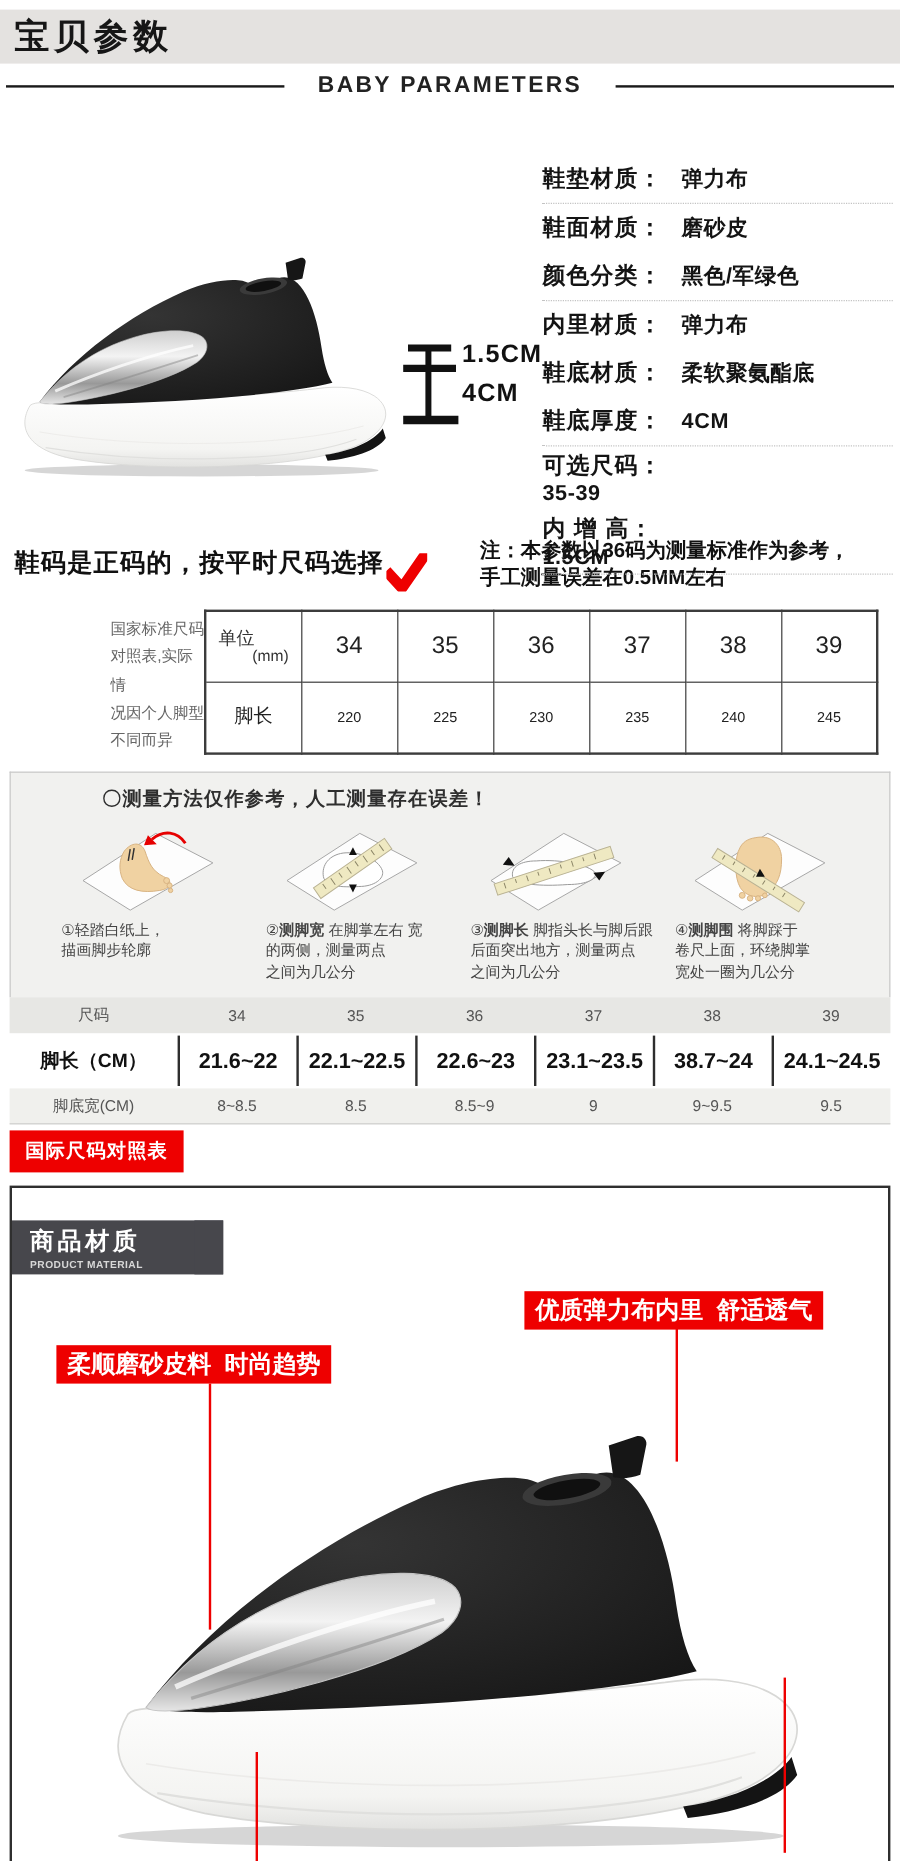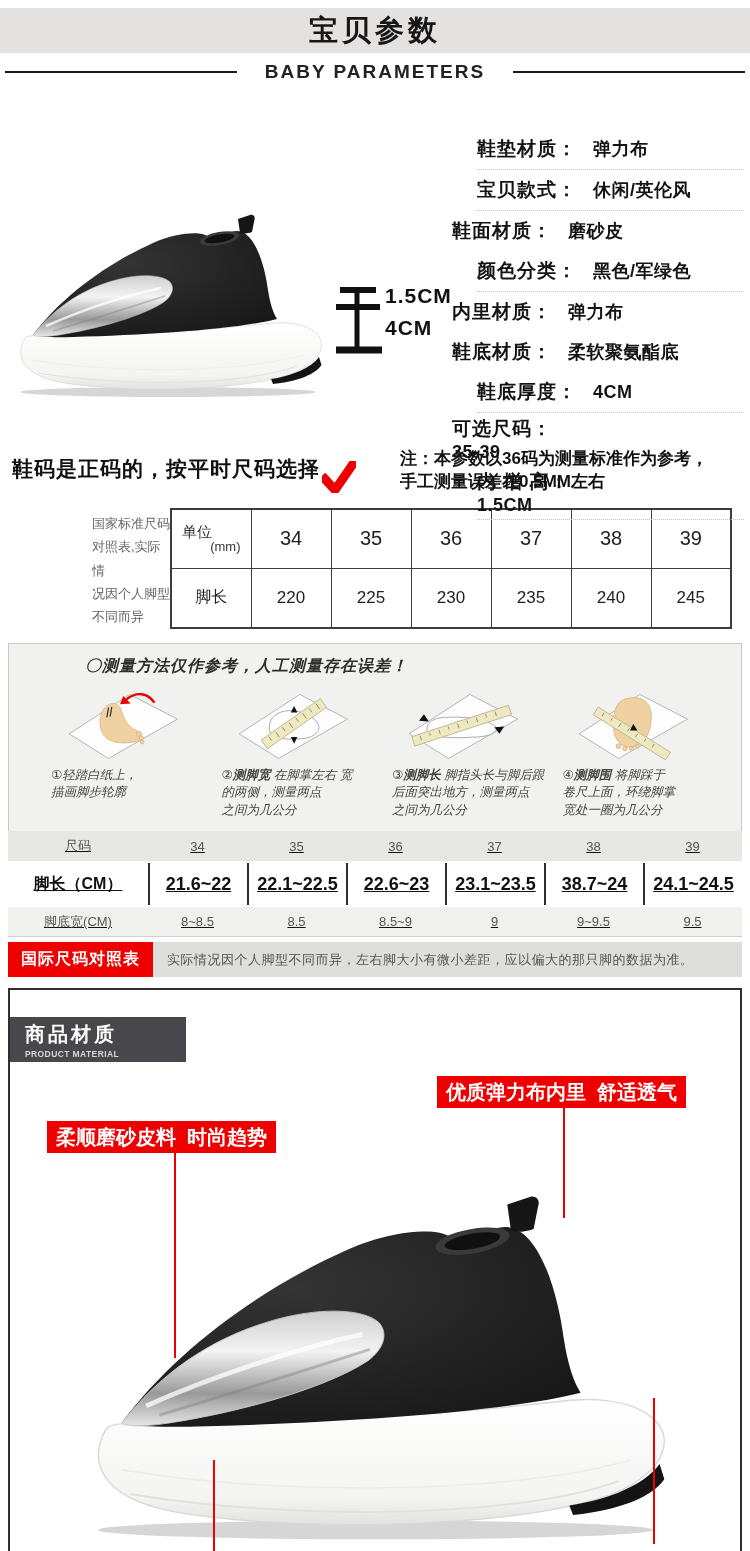--- a/index.html
+++ b/index.html
@@ -13,7 +13,7 @@
 
   
   .hdr-bar { margin-top:8px; height:45px; background:#e4e2e0;
-    display:flex; align-items:center; justify-content:center; }
+    display:flex; align-items:center; justify-content:flex-start;padding-left:12px; }
   .hdr-title { font-size:29px; font-weight:bold; letter-spacing:4px; color:#161616; }
   .hdr-sub { display:flex; align-items:center; height:38px; padding:0 5px; }
   .hdr-line { flex:1; height:2px; background:#1a1a1a; }

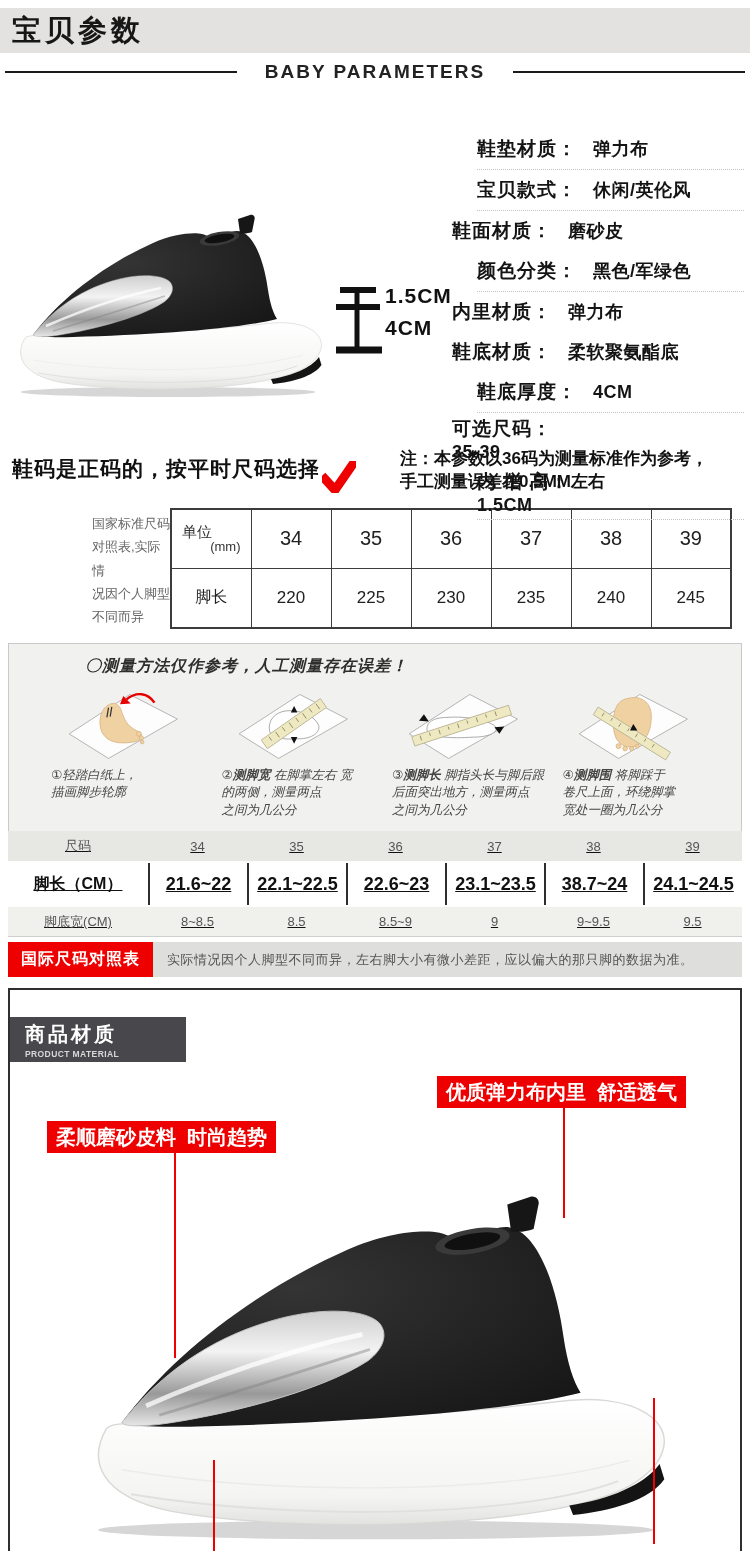--- a/index.html
+++ b/index.html
@@ -32,7 +32,7 @@
   .prow { display:flex; align-items:baseline; padding:7px 0; font-weight:bold; font-size:19px; color:#141414; }
   .prow .pl { width:116px; flex:none; letter-spacing:1px; }
   .prow .pv { flex:1; font-size:18px; letter-spacing:0.5px; }
-  .prow.sep { border-bottom:1px dotted #c3c3c3;margin-left:25px; }
+  .prow.sep { border-bottom:1px dotted #c3c3c3; }
   .prow.tight { padding:3px 0;flex-direction:column; }
 
   

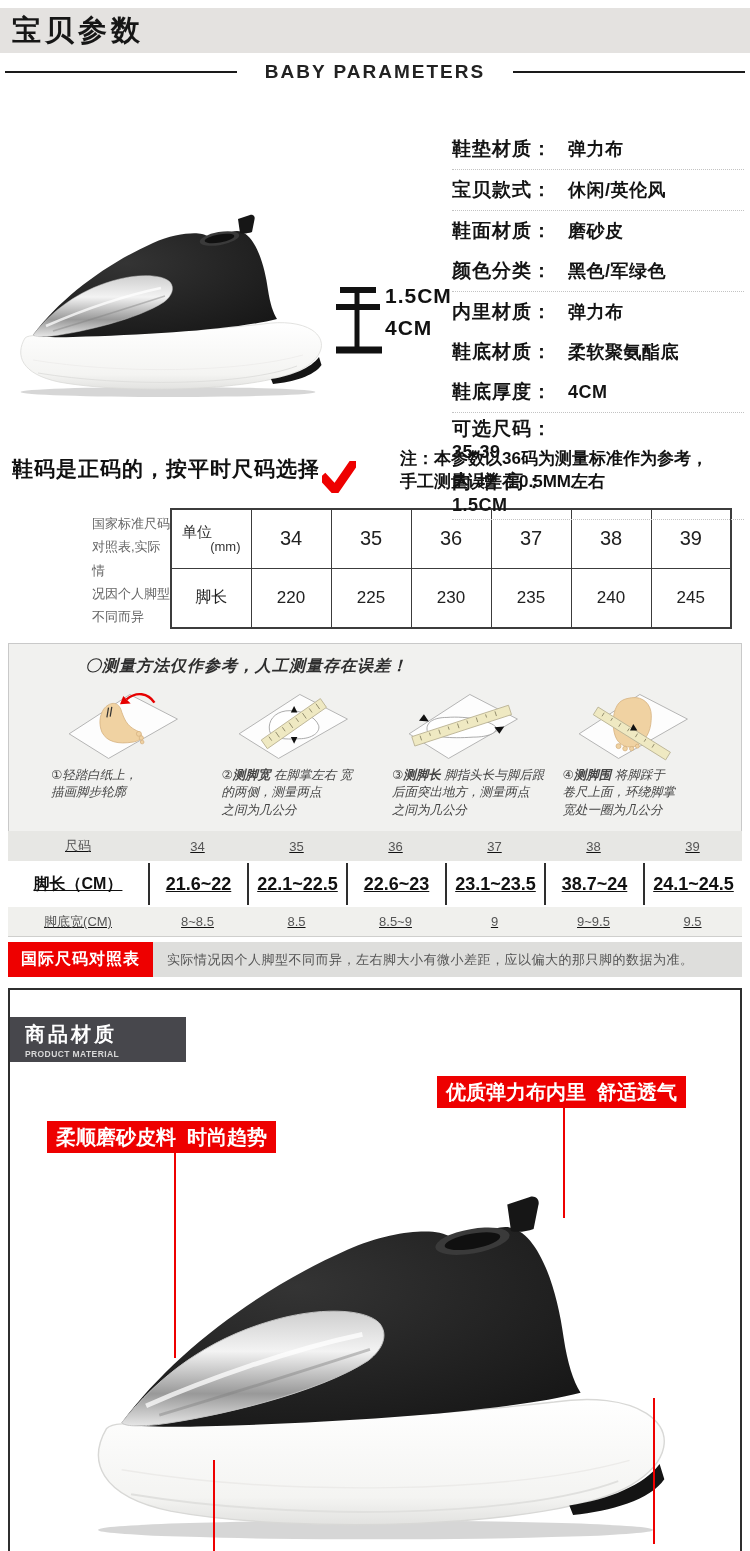--- a/index.html
+++ b/index.html
@@ -173,10 +173,6 @@
           <span class="pl">鞋垫材质：</span>
           <span class="pv">弹力布</span>
         </div>
-      <div class="prow sep">
-          <span class="pl">宝贝款式：</span>
-          <span class="pv">休闲/英伦风</span>
-        </div>
       <div class="prow">
           <span class="pl">鞋面材质：</span>
           <span class="pv">磨砂皮</span>

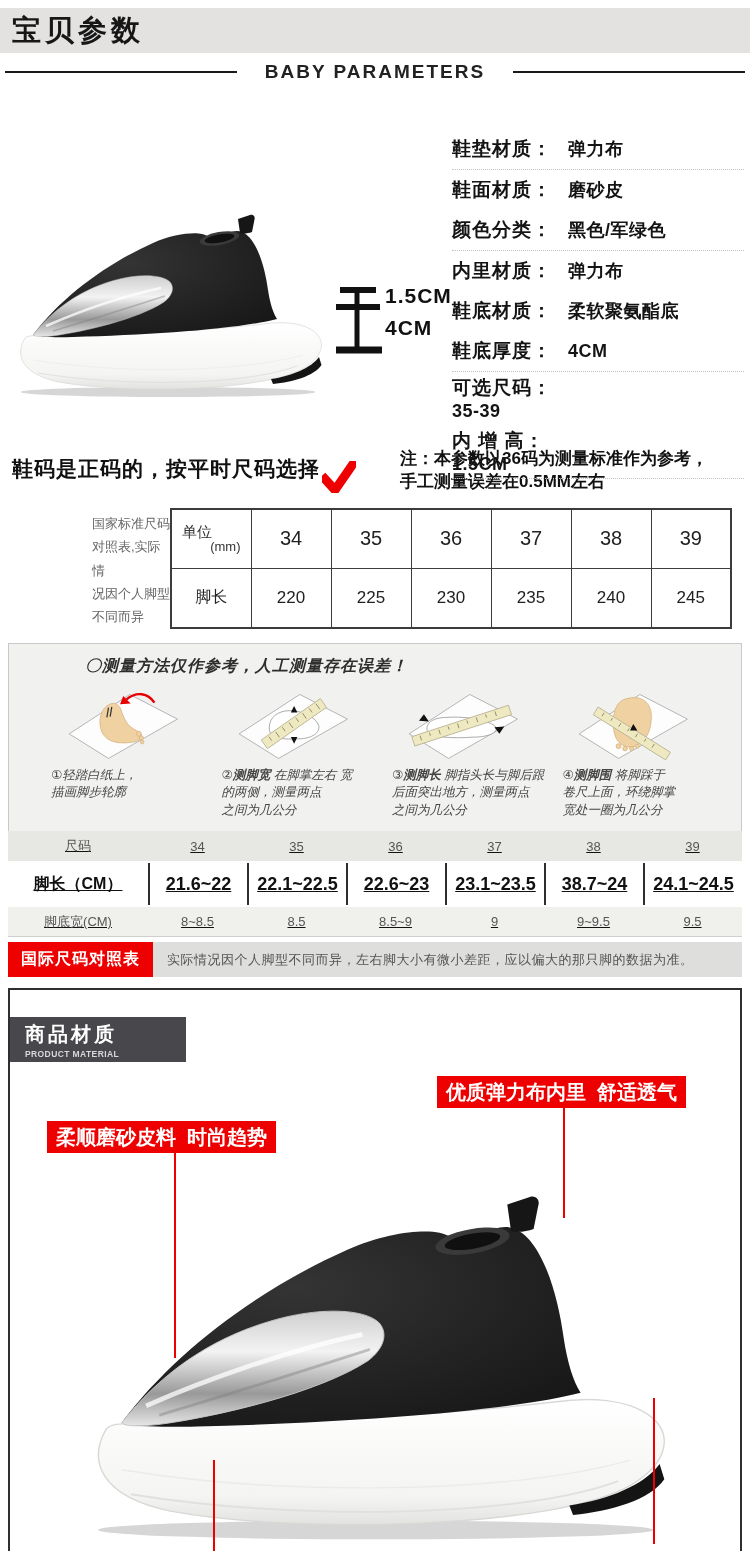--- a/index.html
+++ b/index.html
@@ -52,7 +52,7 @@
   .tbl1 .unit-sub { display:block; text-align:right; padding-right:6px; margin-top:-3px; font-size:13px; }
   .tbl1 .cs { font-size:20px; color:#222; }
   .tbl1 .rl { font-size:16px; color:#222; }
-  .tbl1 .cv { font-size:17px; color:#222; }
+  .tbl1 .cv { font-size:12px; color:#222; }
 
   
   .mbox { margin:14px 8px 0; background:#f1f1ef; border:1px solid #c9c9c9; border-bottom:none;font-style:italic; }

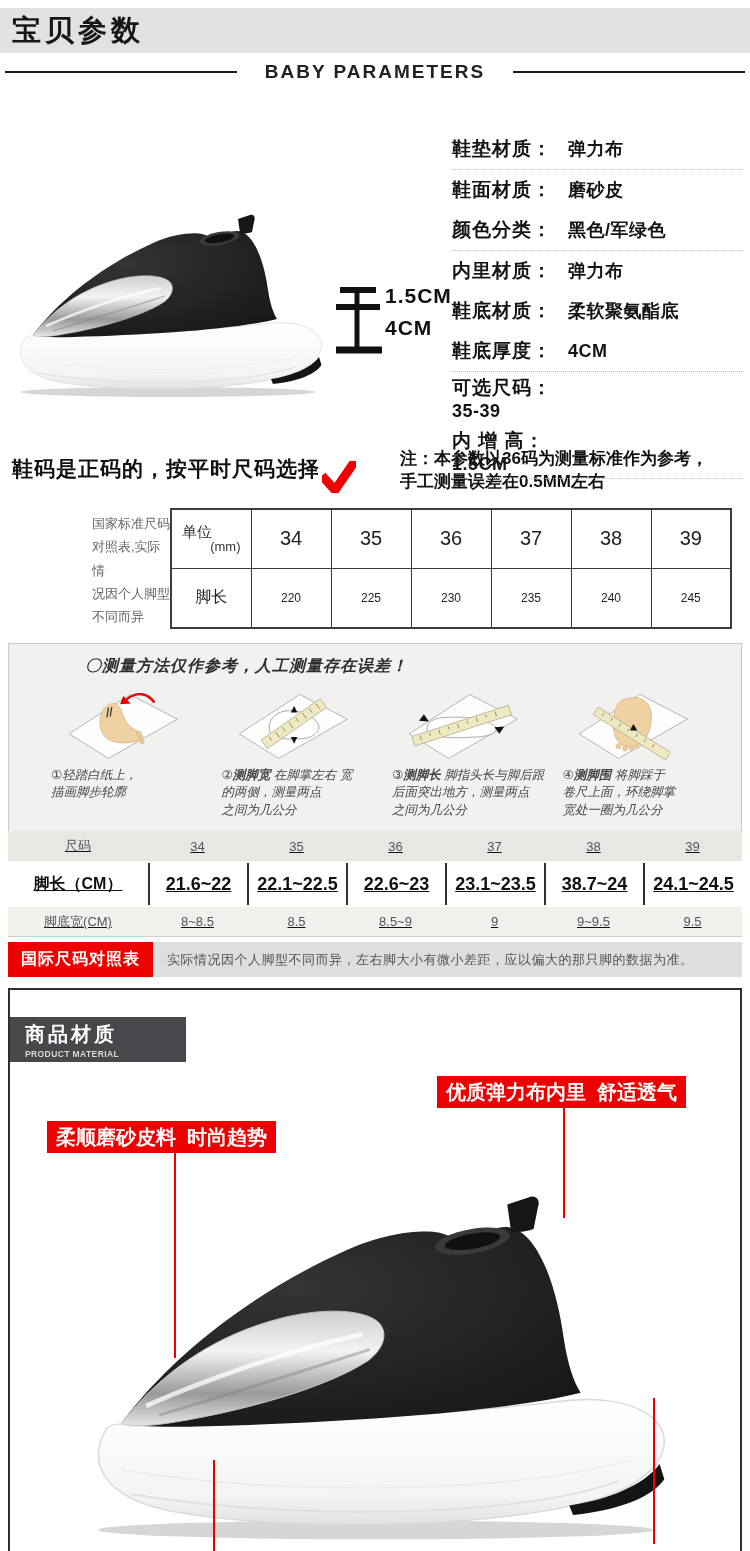--- a/index.html
+++ b/index.html
@@ -55,7 +55,7 @@
   .tbl1 .cv { font-size:12px; color:#222; }
 
   
-  .mbox { margin:14px 8px 0; background:#f1f1ef; border:1px solid #c9c9c9; border-bottom:none;font-style:italic; }
+  .mbox { margin:14px 8px 0; background:#f1f1ef; border:1px solid #c9c9c9; border-bottom:none; }
   .mbox-title { padding:12px 0 0 76px; font-size:16px; font-weight:bold; color:#2e2e2e; letter-spacing:1px; }
   .figs { display:grid; grid-template-columns:repeat(4,1fr); padding:6px 26px 0; }
   .figs svg { width:100%; height:82px; display:block; }

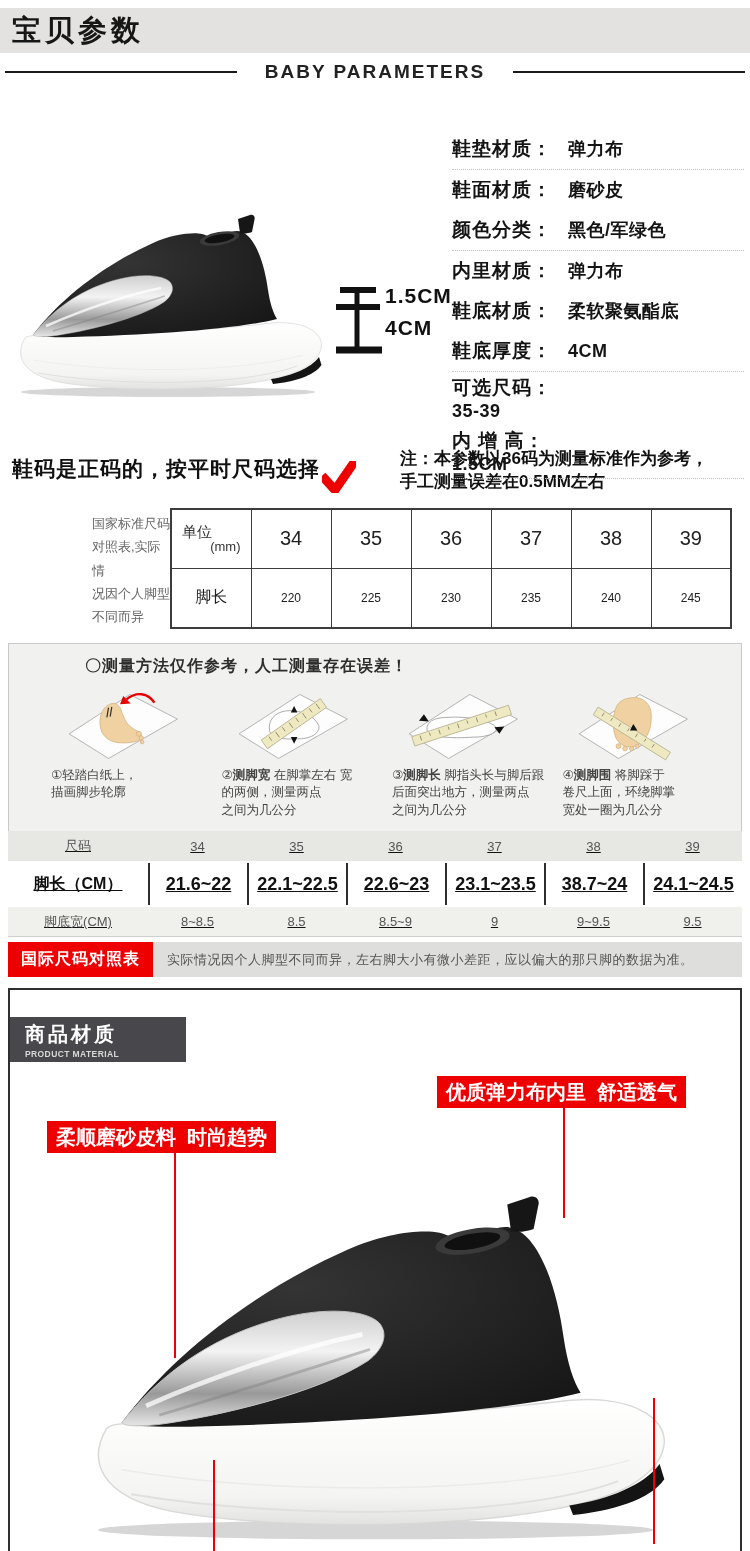--- a/index.html
+++ b/index.html
@@ -65,7 +65,7 @@
   .cap .cap-text { white-space:pre-line; }
 
   
-  .mtbl { margin:0 8px;text-decoration:underline; }
+  .mtbl { margin:0 8px; }
   .mrow { display:flex; align-items:center; }
   .mrow .ml { width:140px; flex:none; text-align:center; }
   .mrow .mc { flex:1; text-align:center; }

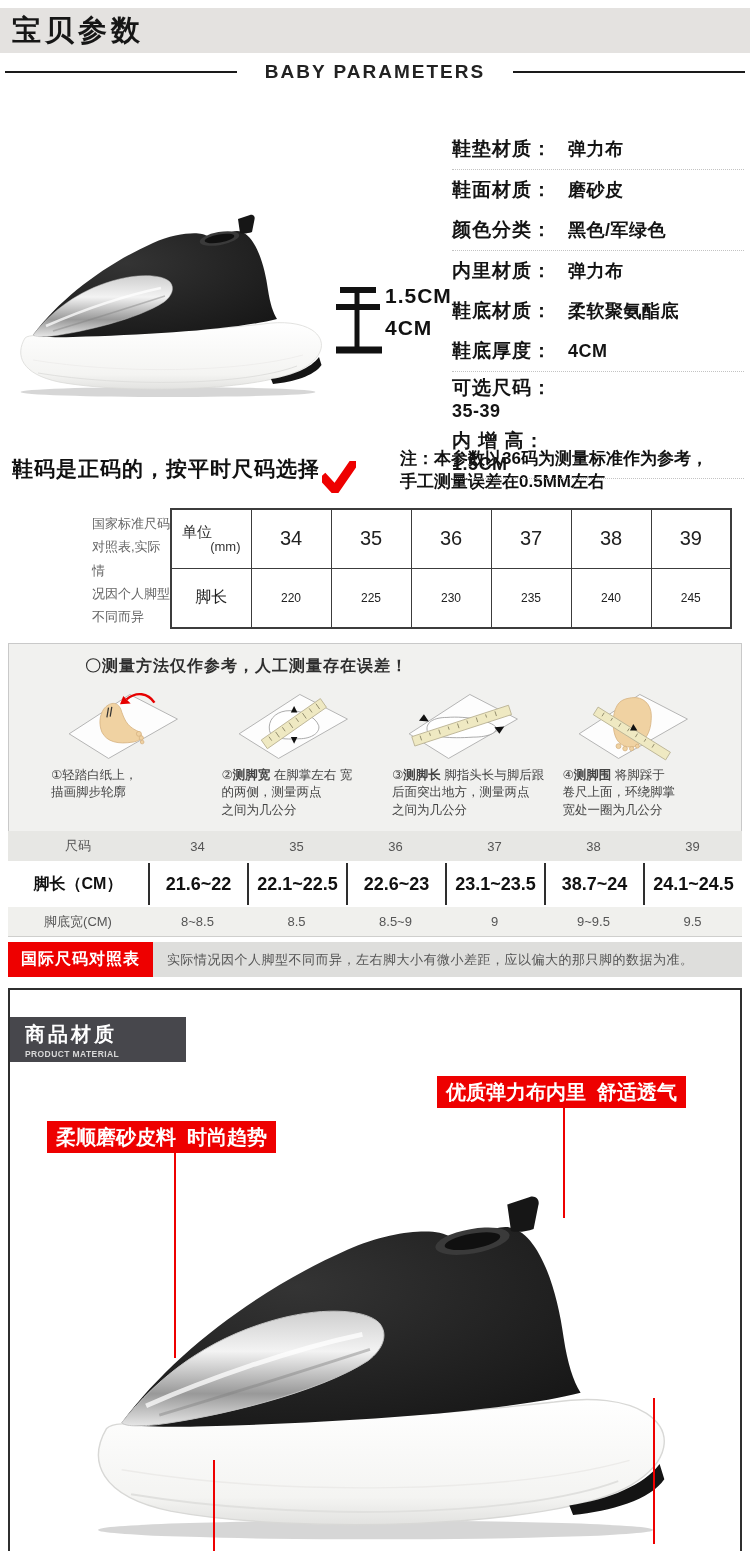--- a/index.html
+++ b/index.html
@@ -341,7 +341,6 @@
 
   <div class="intl">
     <div class="intl-badge">国际尺码对照表</div>
-    <div class="intl-bar">实际情况因个人脚型不同而异，左右脚大小有微小差距，应以偏大的那只脚的数据为准。</div>
   </div>
 
   <div class="matbox">

